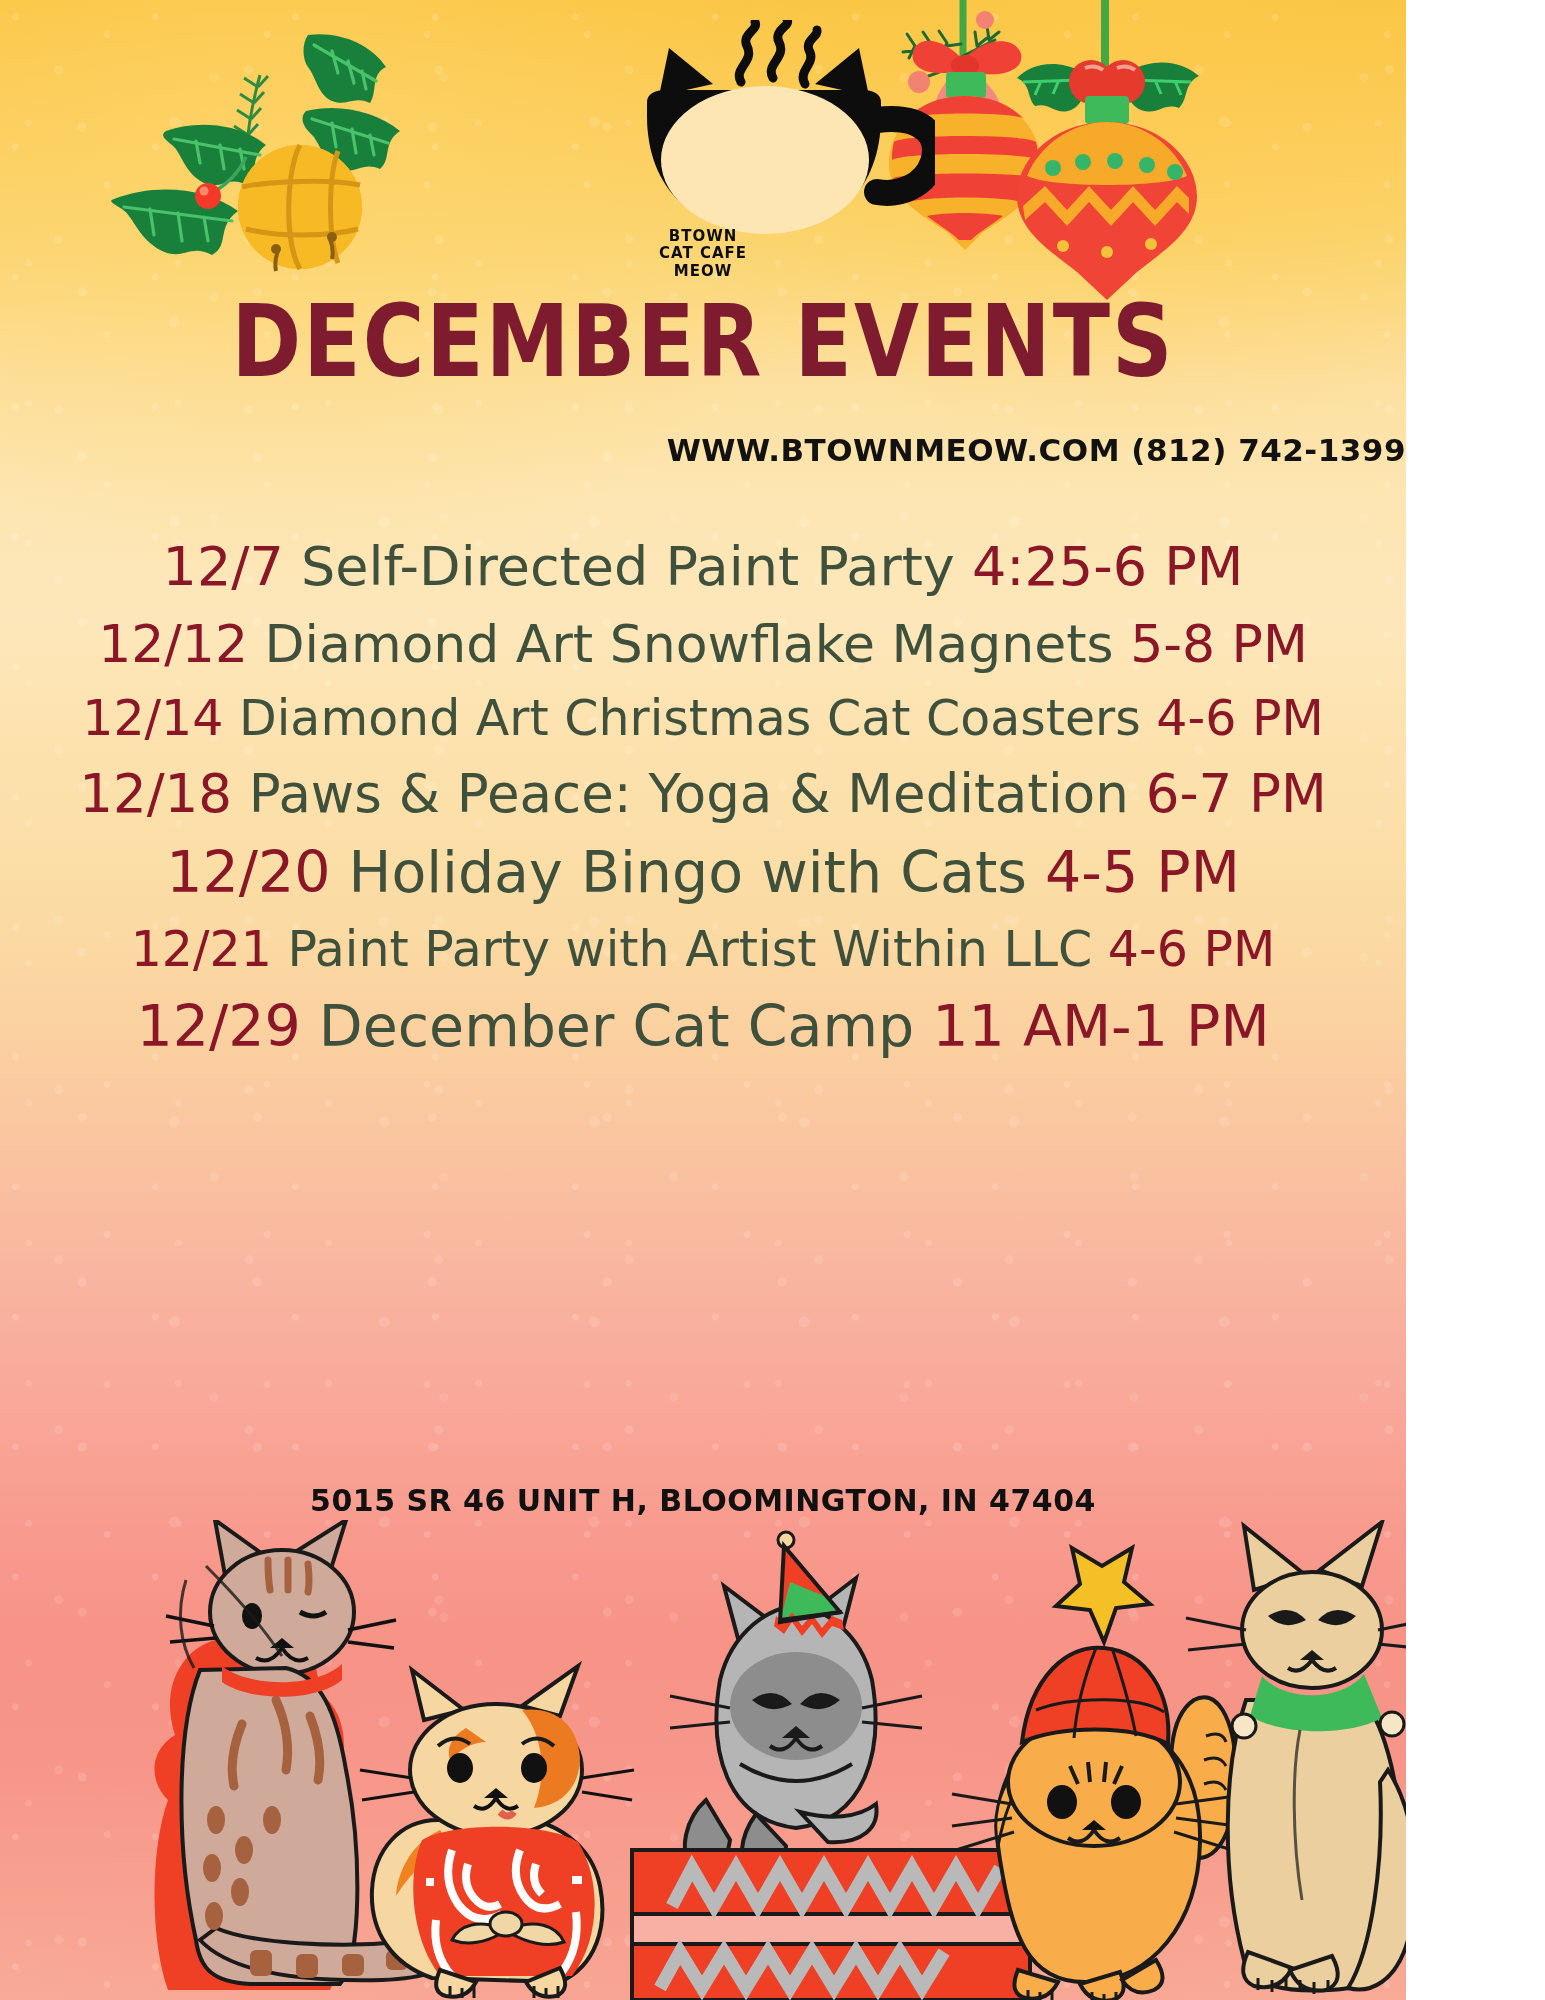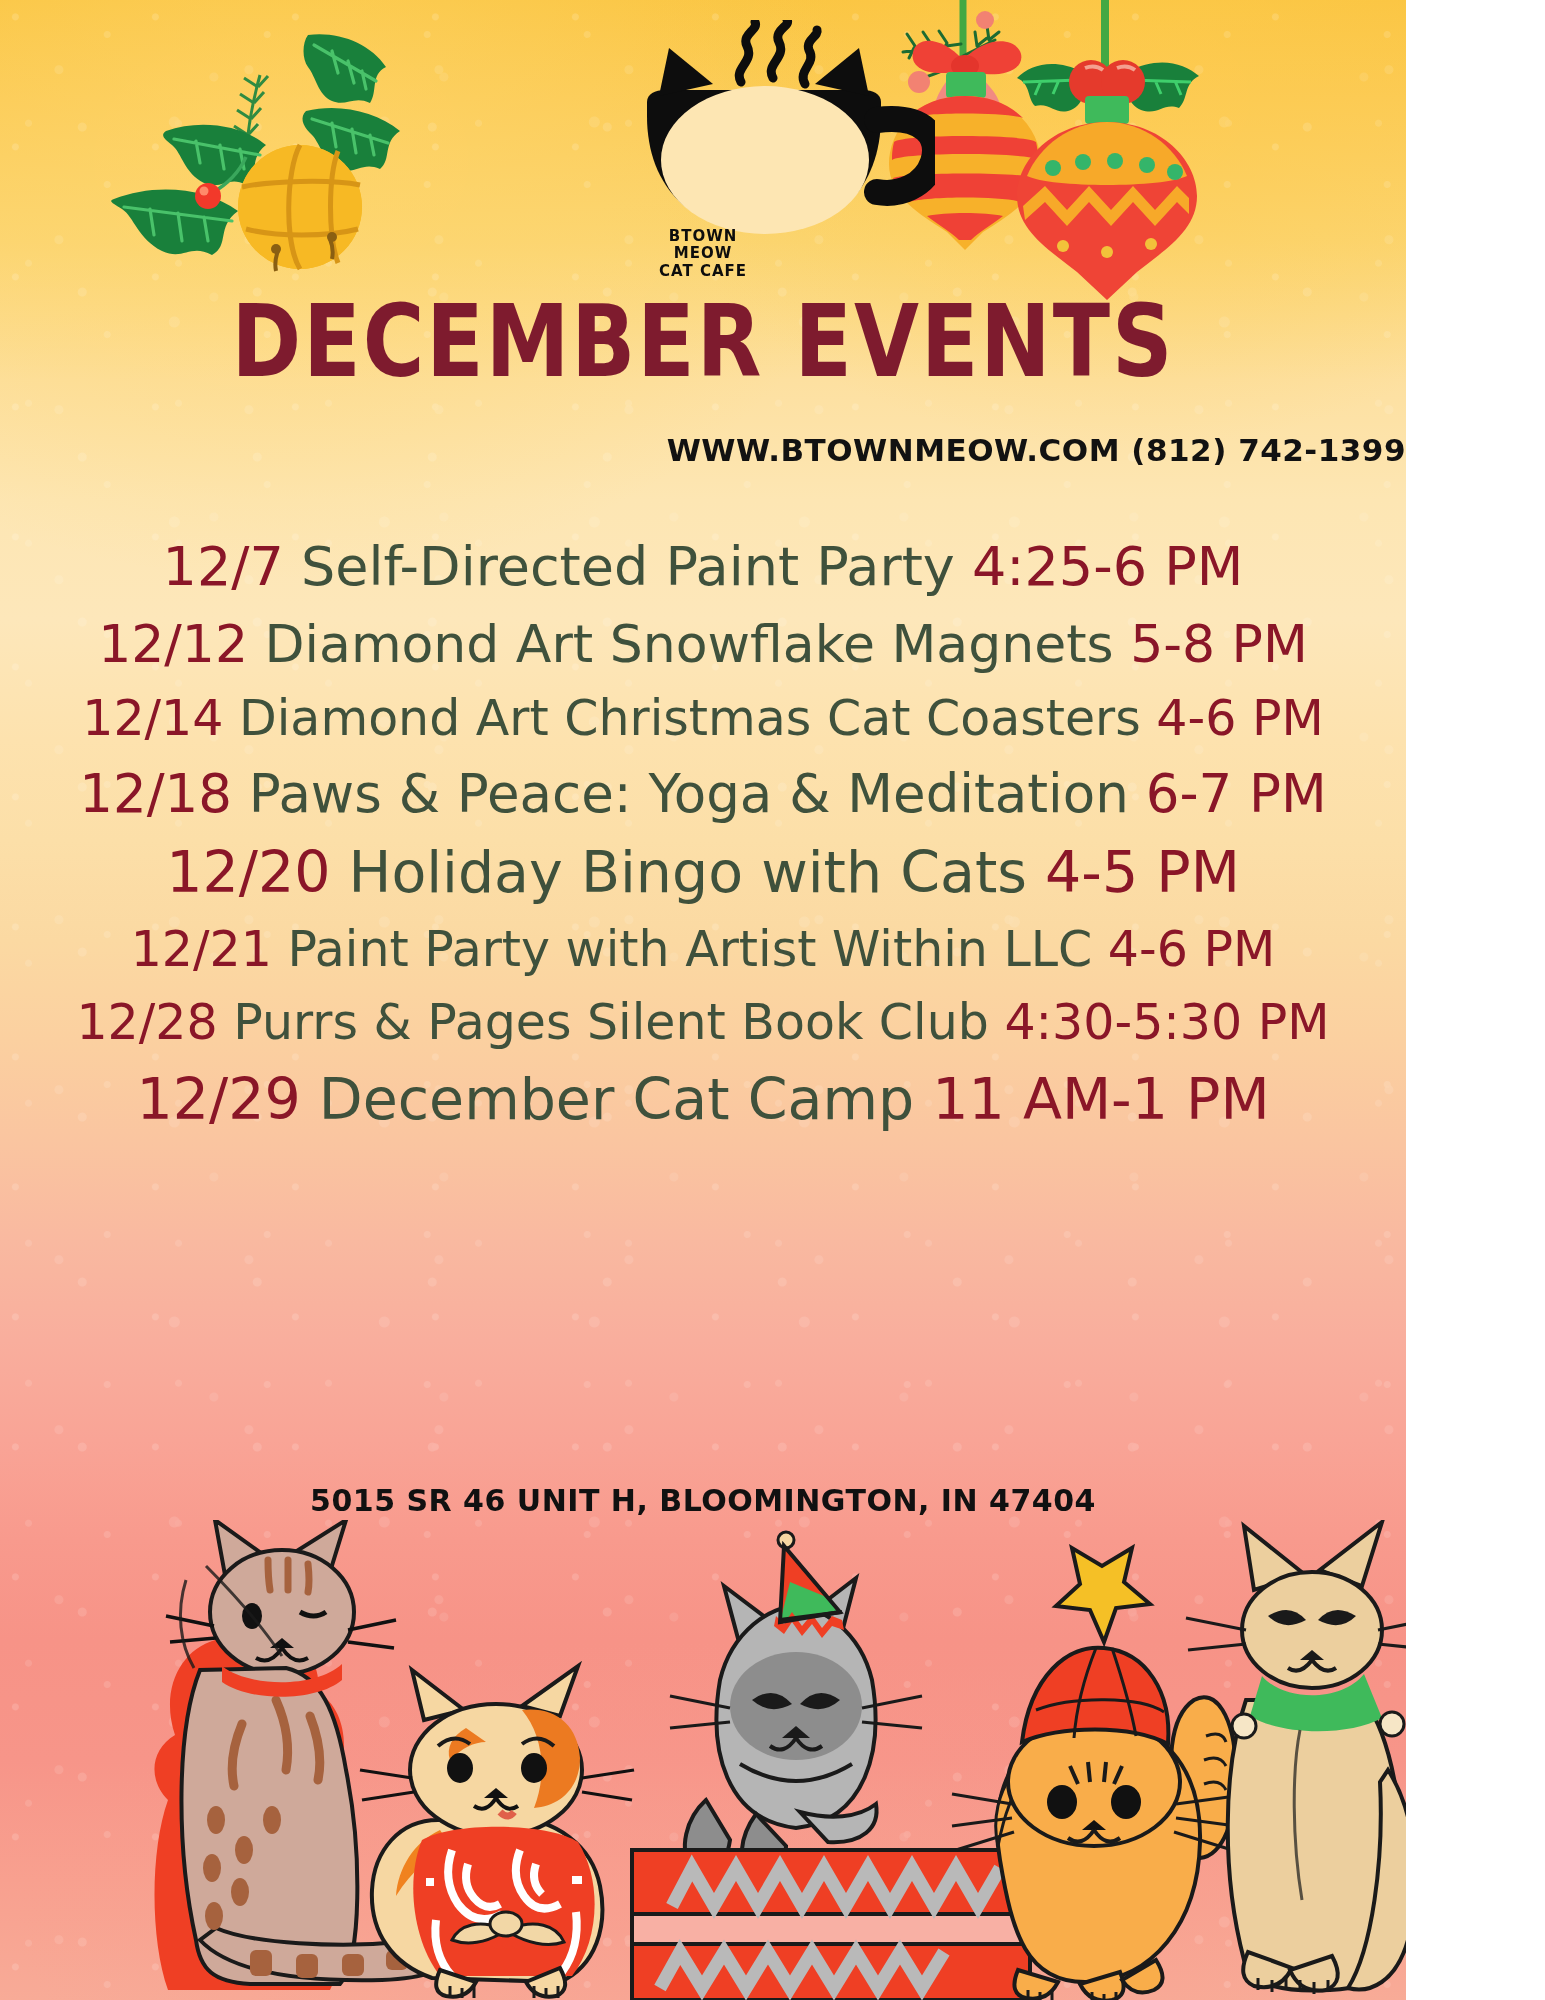--- a/index.html
+++ b/index.html
@@ -276,8 +276,8 @@
 
   <div id="logo-text">
     <div>BTOWN</div>
+    <div>CAT CAFE</div>
     <div>MEOW</div>
-    <div>CAT CAFE</div>
   </div>
 
   <div id="poster-title">DECEMBER EVENTS</div>

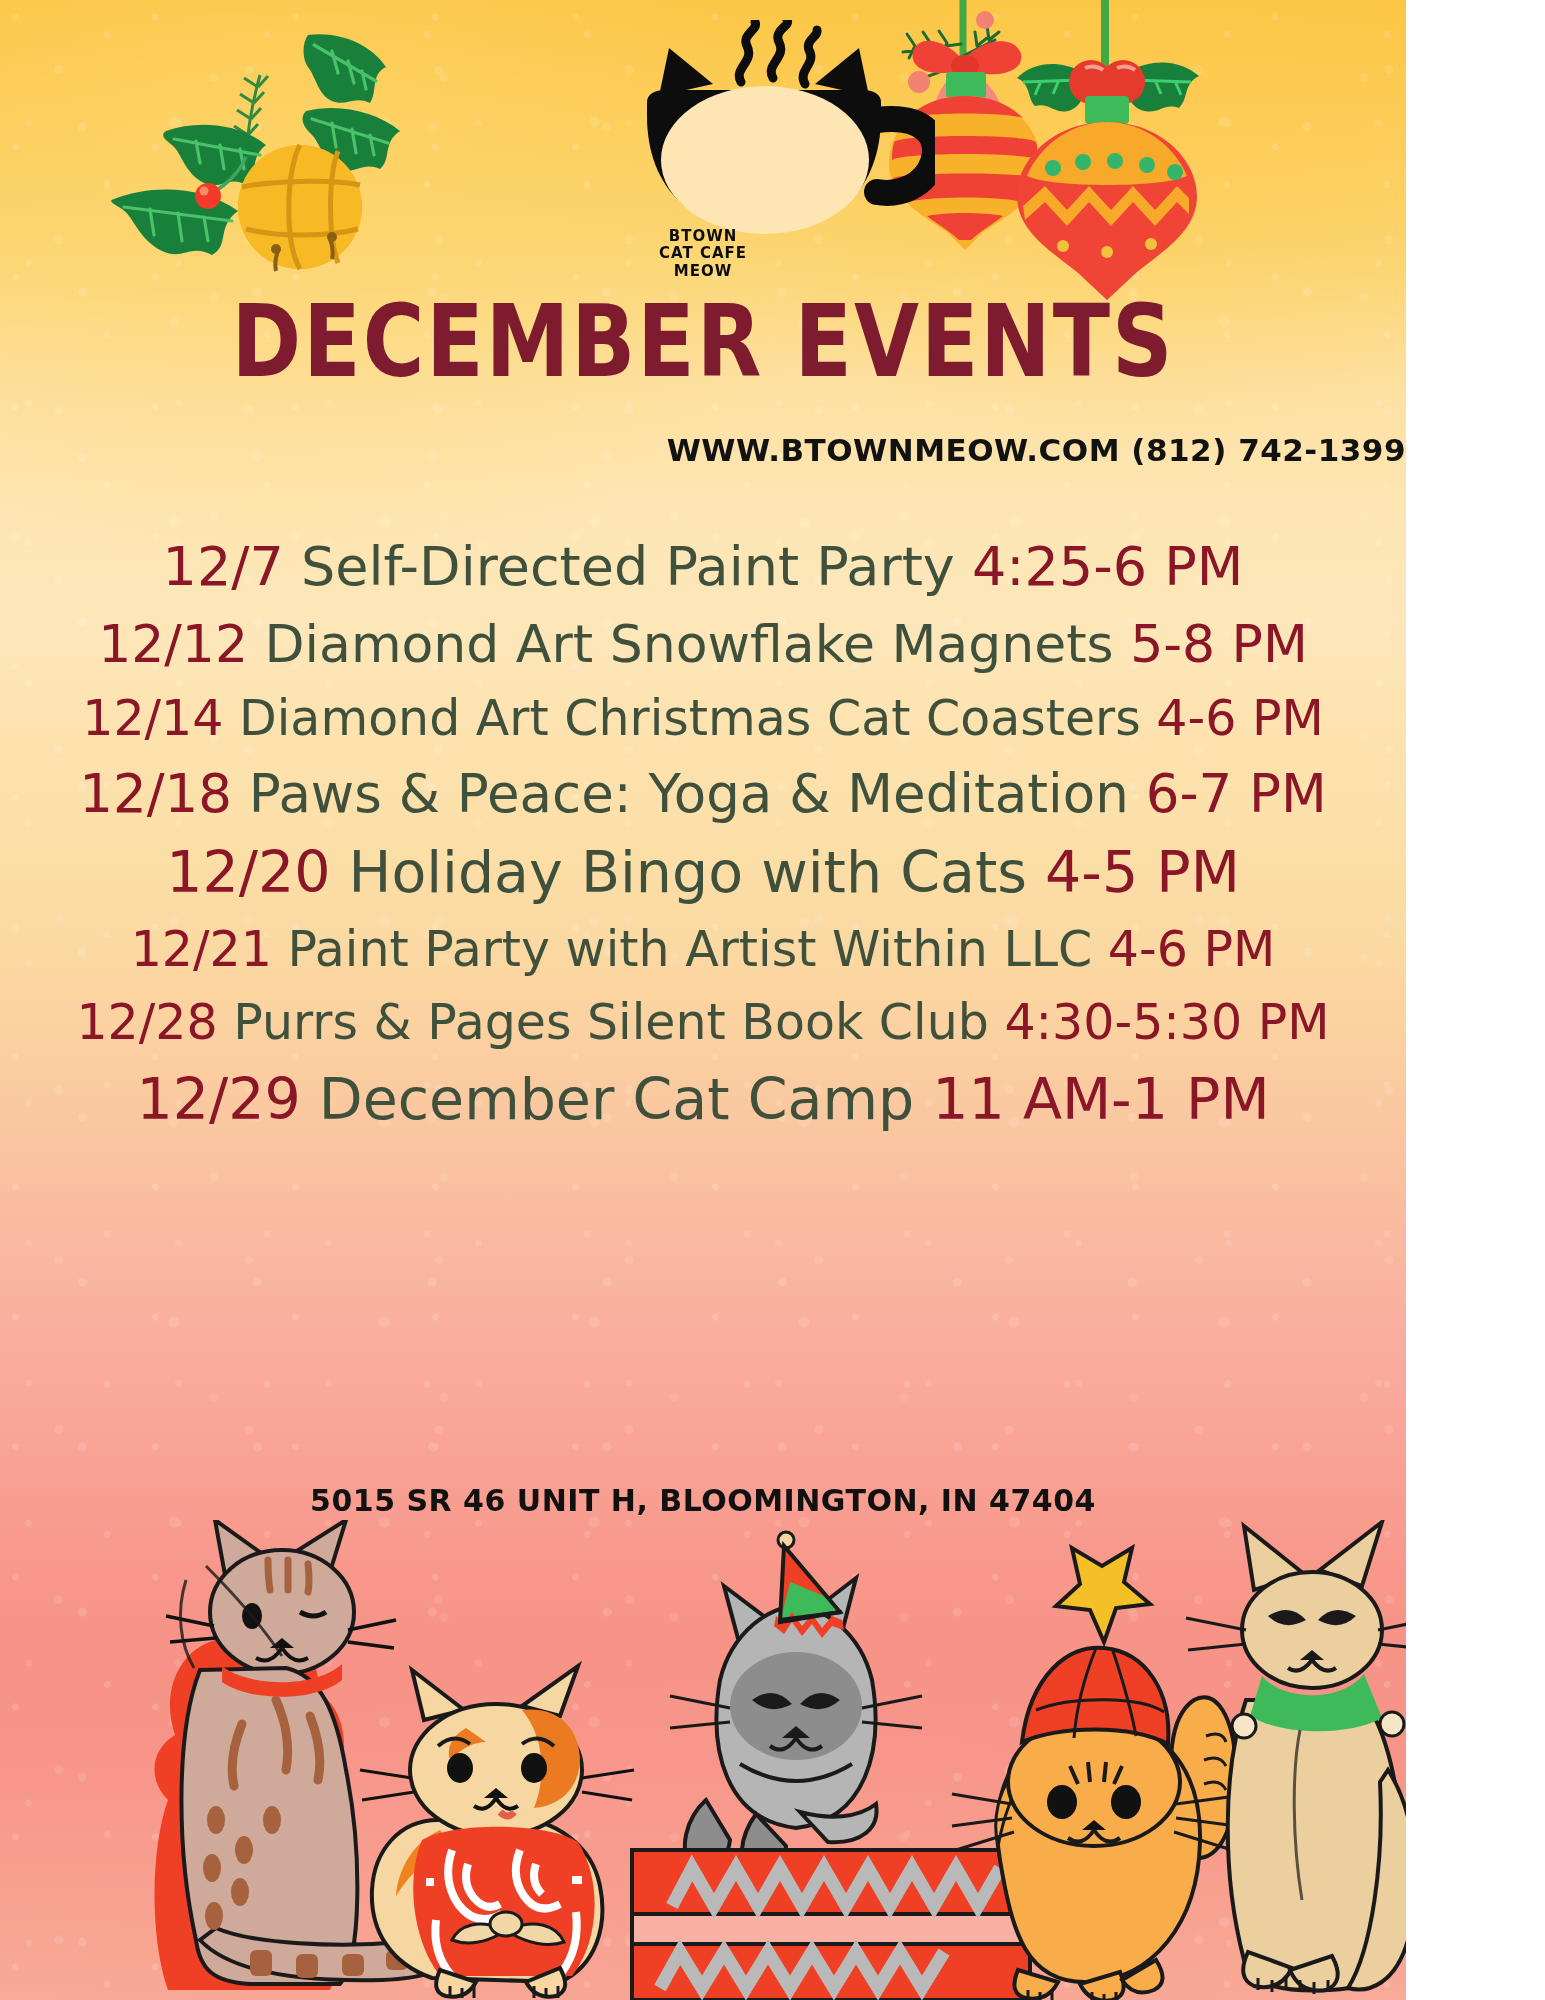--- a/index.html
+++ b/index.html
@@ -290,7 +290,6 @@
       <div class="event-row" style="font-size: 53px;"><span class="date">12/18</span><span class="name"> Paws &amp; Peace: Yoga &amp; Meditation </span><span class="time">6-7 PM</span></div>
       <div class="event-row" style="font-size: 57px; text-align: center;"><span class="date">12/20</span><span class="name"> Holiday Bingo with Cats </span><span class="time">4-5 PM</span></div>
       <div class="event-row" style="font-size: 49px;"><span class="date">12/21</span><span class="name"> Paint Party with Artist Within LLC </span><span class="time">4-6 PM</span></div>
-      <div class="event-row" style="font-size: 49px;"><span class="date">12/28</span><span class="name"> Purrs &amp; Pages Silent Book Club </span><span class="time">4:30-5:30 PM</span></div>
       <div class="event-row" style="font-size: 57px;"><span class="date">12/29</span><span class="name"> December Cat Camp </span><span class="time">11 AM-1 PM</span></div>
     </div>
 

